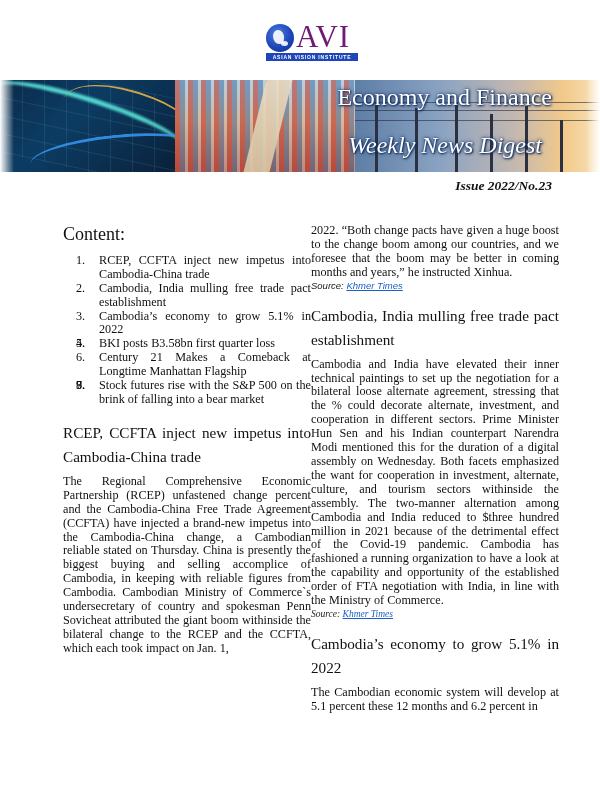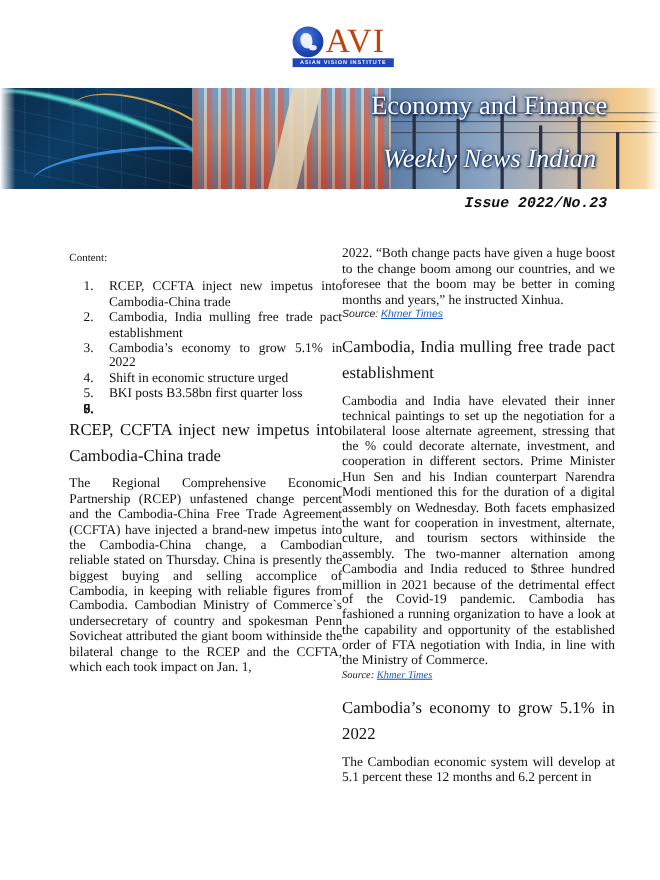--- a/index.html
+++ b/index.html
@@ -15,7 +15,7 @@
   .logo .globe::after { content: ""; position: absolute; left: 15px; top: 17px; width: 7px; height: 5px;
     background: #ffffff; border-radius: 50%; opacity: 0.9; }
   .logo .word { position: absolute; left: 30px; top: -2px; font-family: "Liberation Serif", serif;
-    font-size: 31px; color: #c2410c; letter-spacing: 1px; line-height: 34px; }
+    font-size: 31px; color: #701a75; letter-spacing: 1px; line-height: 34px; }
   .logo .tagline { position: absolute; left: 0; top: 31px; width: 92px; height: 8px; background: #1e46b8;
     color: #fff; font-family: "Liberation Sans", sans-serif; font-size: 5px; font-weight: bold;
     letter-spacing: 0.8px; text-align: center; line-height: 8px; }

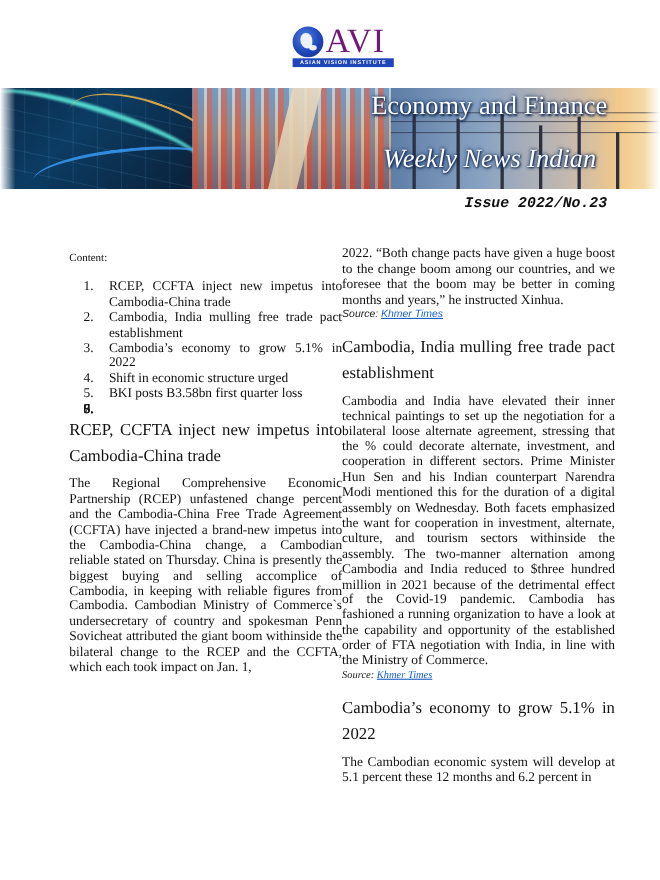--- a/index.html
+++ b/index.html
@@ -104,7 +104,7 @@
     <div class="tower" style="left:205px;height:52px"></div>
   </div>
   <div class="banner-title">Economy and Finance</div>
-  <div class="banner-subtitle">Weekly News Indian</div>
+  <div class="banner-subtitle">Weekly News Digest</div>
 </div>
 
 <div class="issue">Issue 2022/No.23</div>

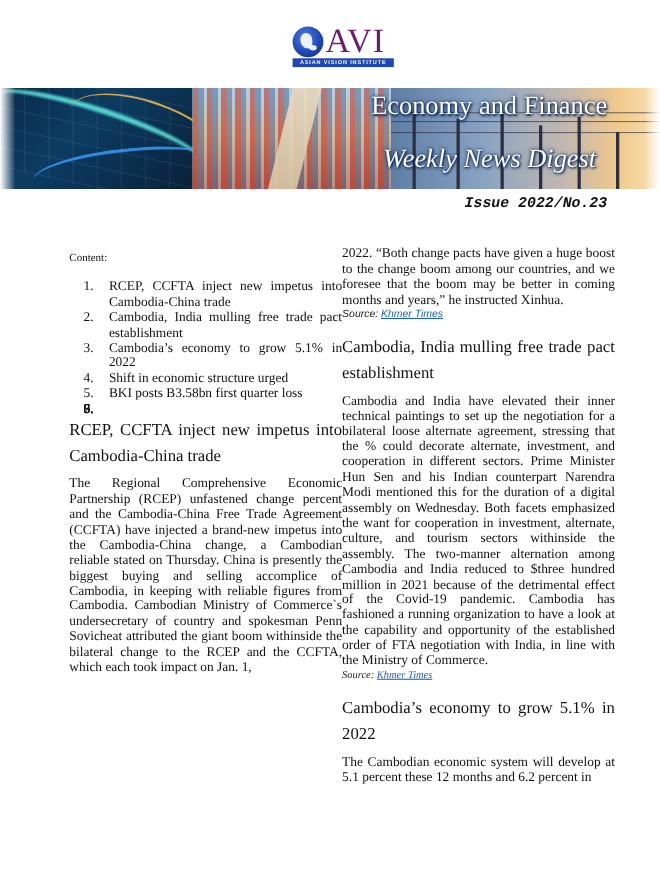--- a/index.html
+++ b/index.html
@@ -51,7 +51,7 @@
   .banner-subtitle { position: absolute; right: 58px; top: 52px; font-family: "Liberation Serif", serif;
     font-style: italic; font-size: 24px; color: #ffffff; text-shadow: 0 0 4px #1b3a6e, 0 0 2px #1b3a6e, 1px 1px 2px #0f2447; white-space: nowrap; }
 
-  .issue { position: absolute; right: 48px; top: 178px; font-family: Liberation Mono, monospace;
+  .issue { position: absolute; right: 48px; top: 178px; font-family: Liberation Serif, serif;
     font-style: italic; font-weight: bold; font-size: 13.5px; color: #111; }
 
   

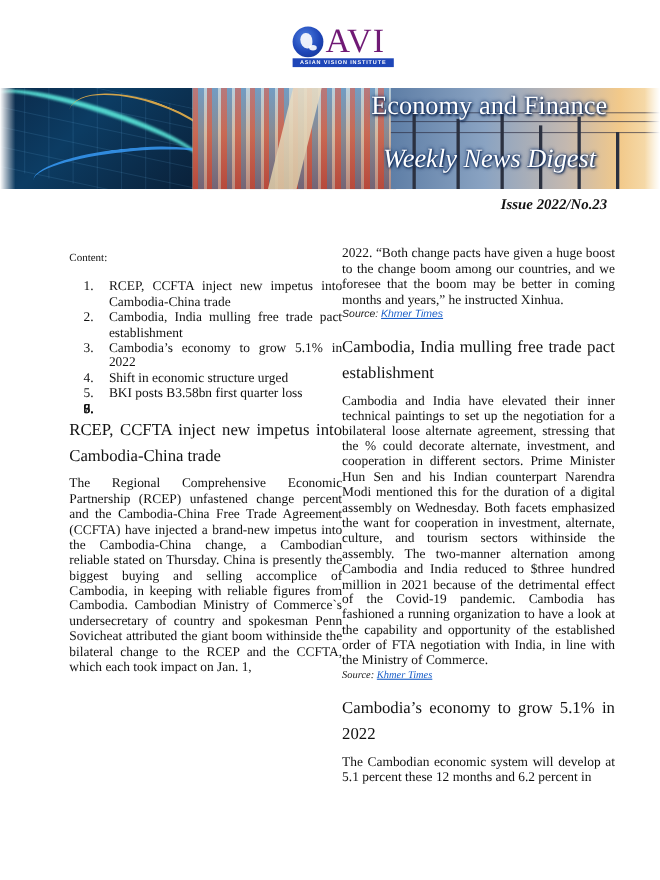--- a/index.html
+++ b/index.html
@@ -59,7 +59,7 @@
   .col-left { left: 63px; }
   .col-right { left: 311px; }
 
-  .toc-title { font-size: 10px; margin-top: 4px; margin-bottom: 12px; }
+  .toc-title { font-size: 18px; margin-top: 4px; margin-bottom: 12px; }
   .toc { list-style: none; padding-left: 0; }
   .toc li { position: relative; padding-left: 36px; text-align: justify; text-align-last: left; margin-bottom: 0; }
   .toc li .num { position: absolute; left: 13px; top: 0; width: 20px; text-align: left; }

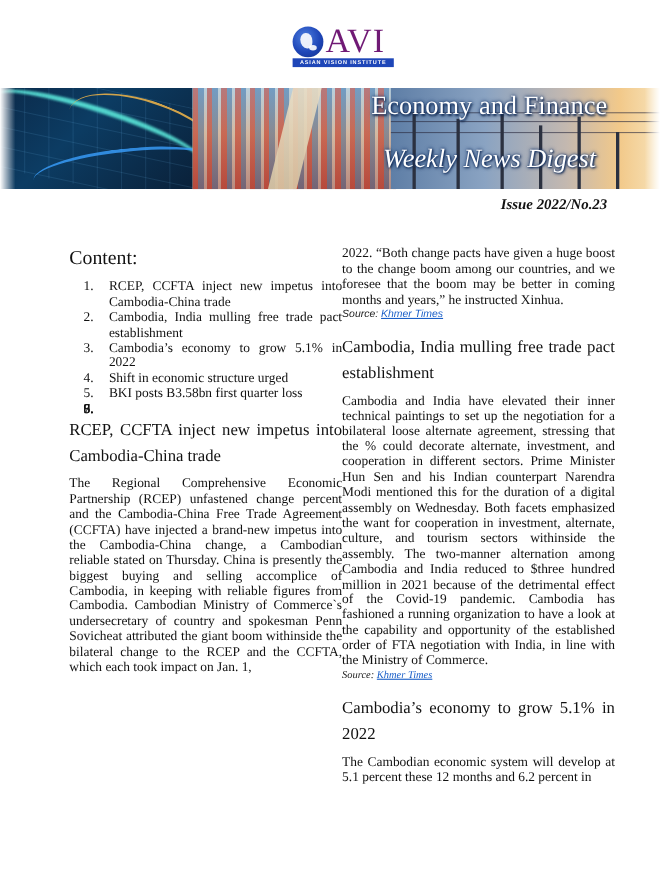--- a/index.html
+++ b/index.html
@@ -115,7 +115,7 @@
     <li><span class="num">1.</span><span>RCEP, CCFTA inject new impetus into Cambodia-China trade</span></li>
     <li><span class="num">2.</span><span>Cambodia, India mulling free trade pact establishment</span></li>
     <li><span class="num">3.</span><span>Cambodia’s economy to grow 5.1% in 2022</span></li>
-    <li><span class="num">4.</span><span>Shift in economic structure urged</span></li>
+    <li><span class="num">4.</span></li>
     <li><span class="num">5.</span><span>BKI posts B3.58bn first quarter loss</span></li>
     <li><span class="num">6.</span></li>
     <li><span class="num">7.</span></li>

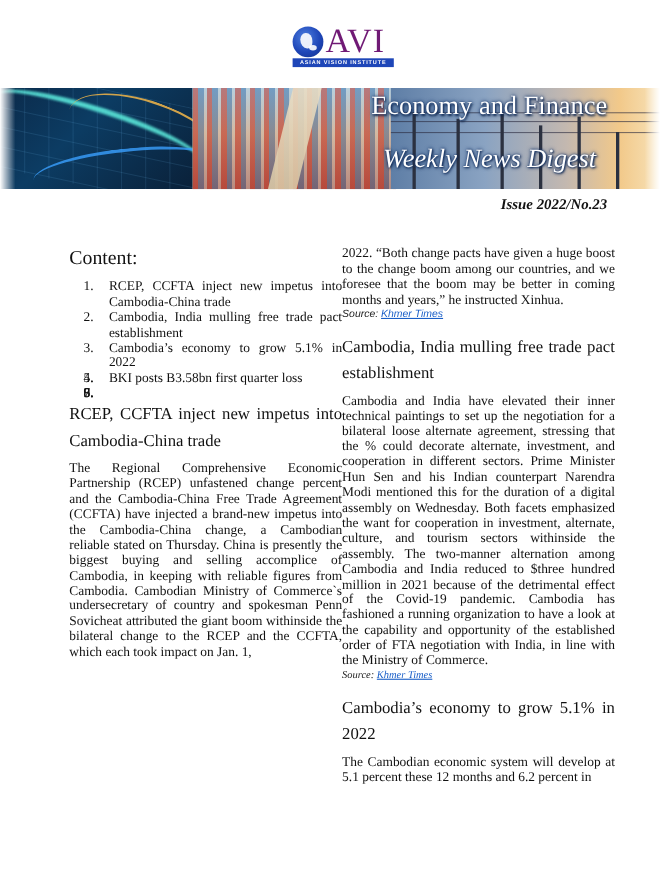--- a/index.html
+++ b/index.html
@@ -117,7 +117,7 @@
     <li><span class="num">3.</span><span>Cambodia’s economy to grow 5.1% in 2022</span></li>
     <li><span class="num">4.</span></li>
     <li><span class="num">5.</span><span>BKI posts B3.58bn first quarter loss</span></li>
-    <li><span class="num">6.</span></li>
+    <li><span class="num">6.</span><span>Century 21 Makes a Comeback at Longtime Manhattan Flagship</span></li>
     <li><span class="num">7.</span></li>
     <li><span class="num">8.</span></li>
     <li><span class="num">9.</span></li>

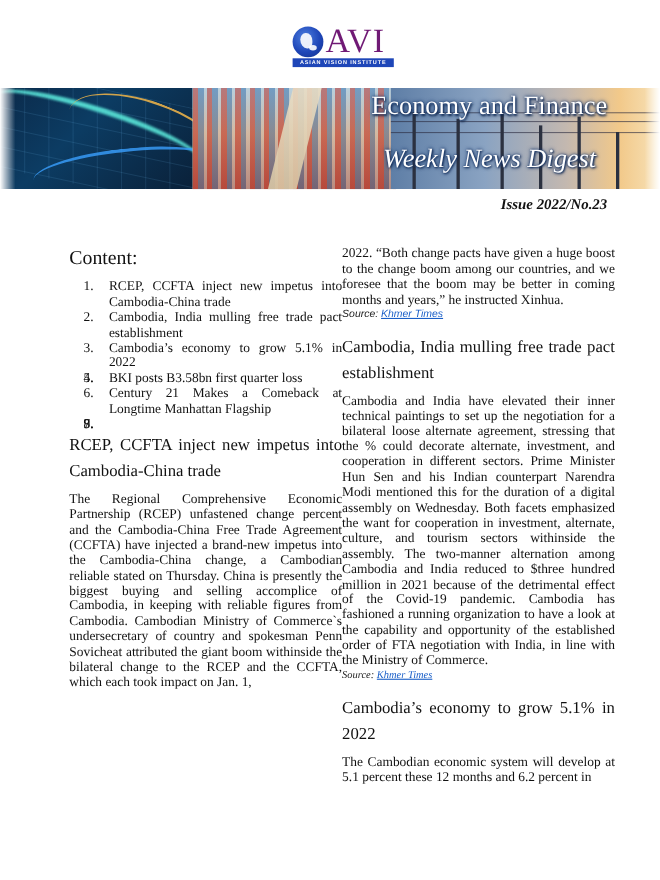--- a/index.html
+++ b/index.html
@@ -120,7 +120,7 @@
     <li><span class="num">6.</span><span>Century 21 Makes a Comeback at Longtime Manhattan Flagship</span></li>
     <li><span class="num">7.</span></li>
     <li><span class="num">8.</span></li>
-    <li><span class="num">9.</span></li>
+    <li><span class="num">9.</span><span>Stock futures rise with the S&amp;P 500 on the brink of falling into a bear market</span></li>
   </ol>
 
   <h2>RCEP, CCFTA inject new impetus into Cambodia-China trade</h2>

